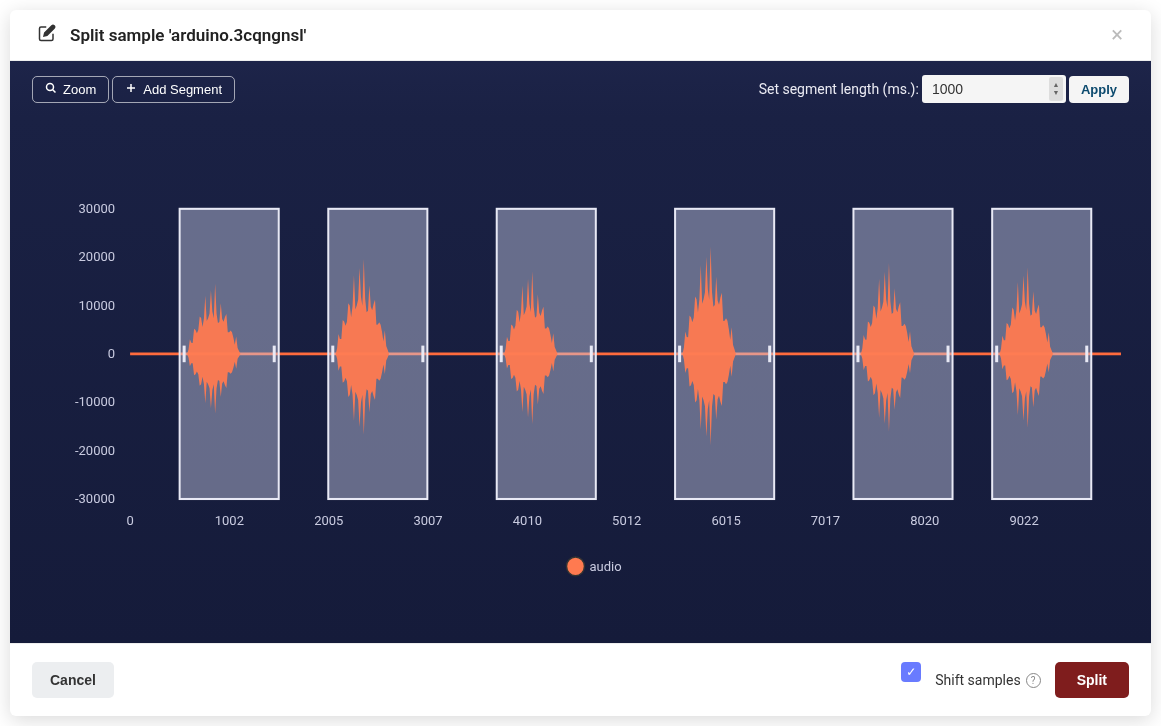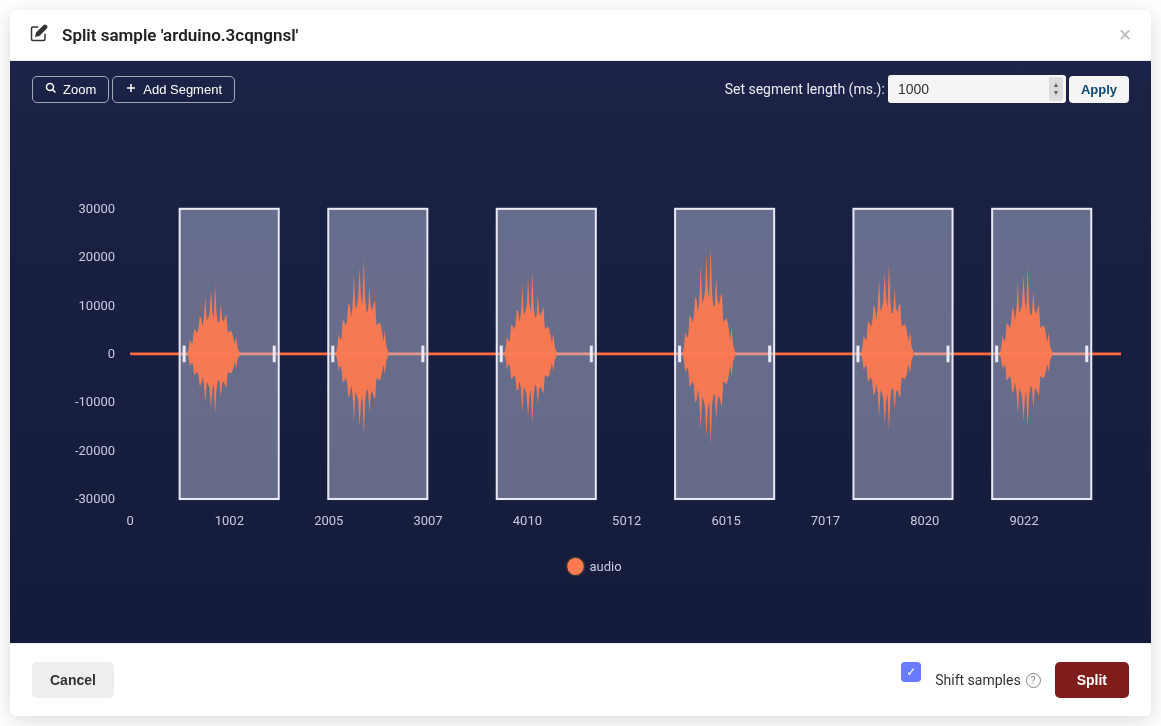--- a/index.html
+++ b/index.html
@@ -27,7 +27,7 @@
   .modal-header {
     display: flex;
     align-items: center;
-    padding: 14px 20px;
+    padding: 14px 28px;
     border-bottom: 1px solid #eee;
     justify-content: flex-end;
   }

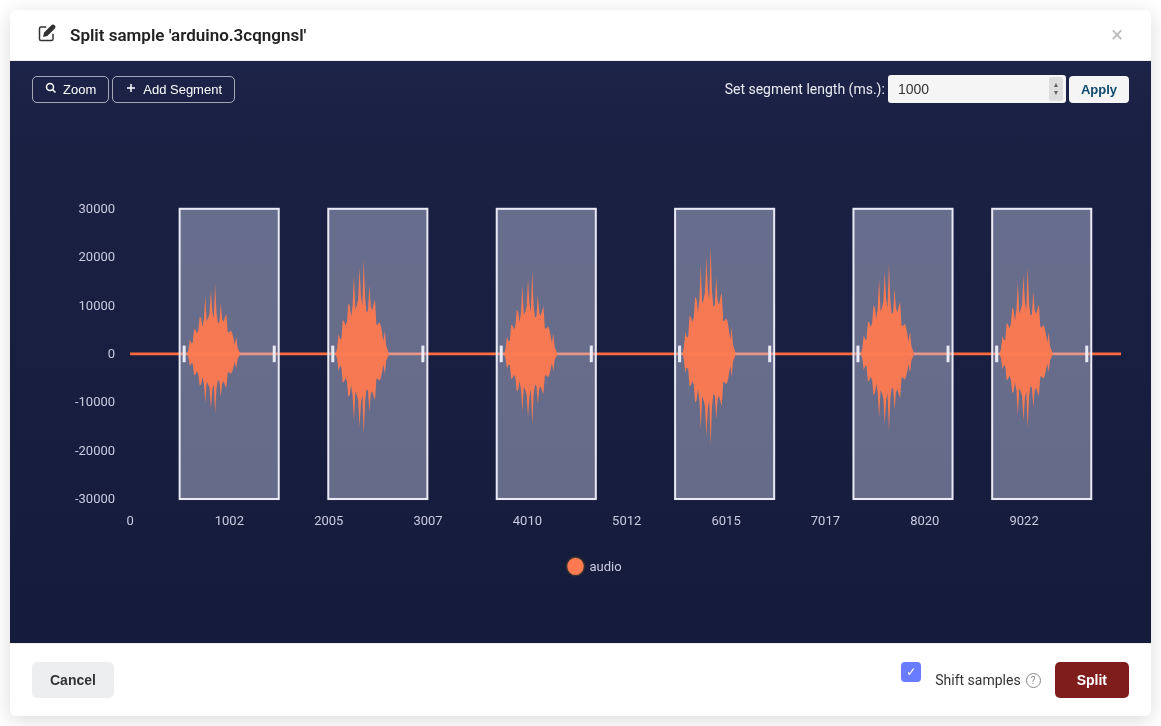--- a/index.html
+++ b/index.html
@@ -74,7 +74,7 @@
     font-size: 14px;
   }
   .seg-input {
-    width: 178px;
+    width: 144px;
     height: 28px;
     border-radius: 3px;
     border: none;

